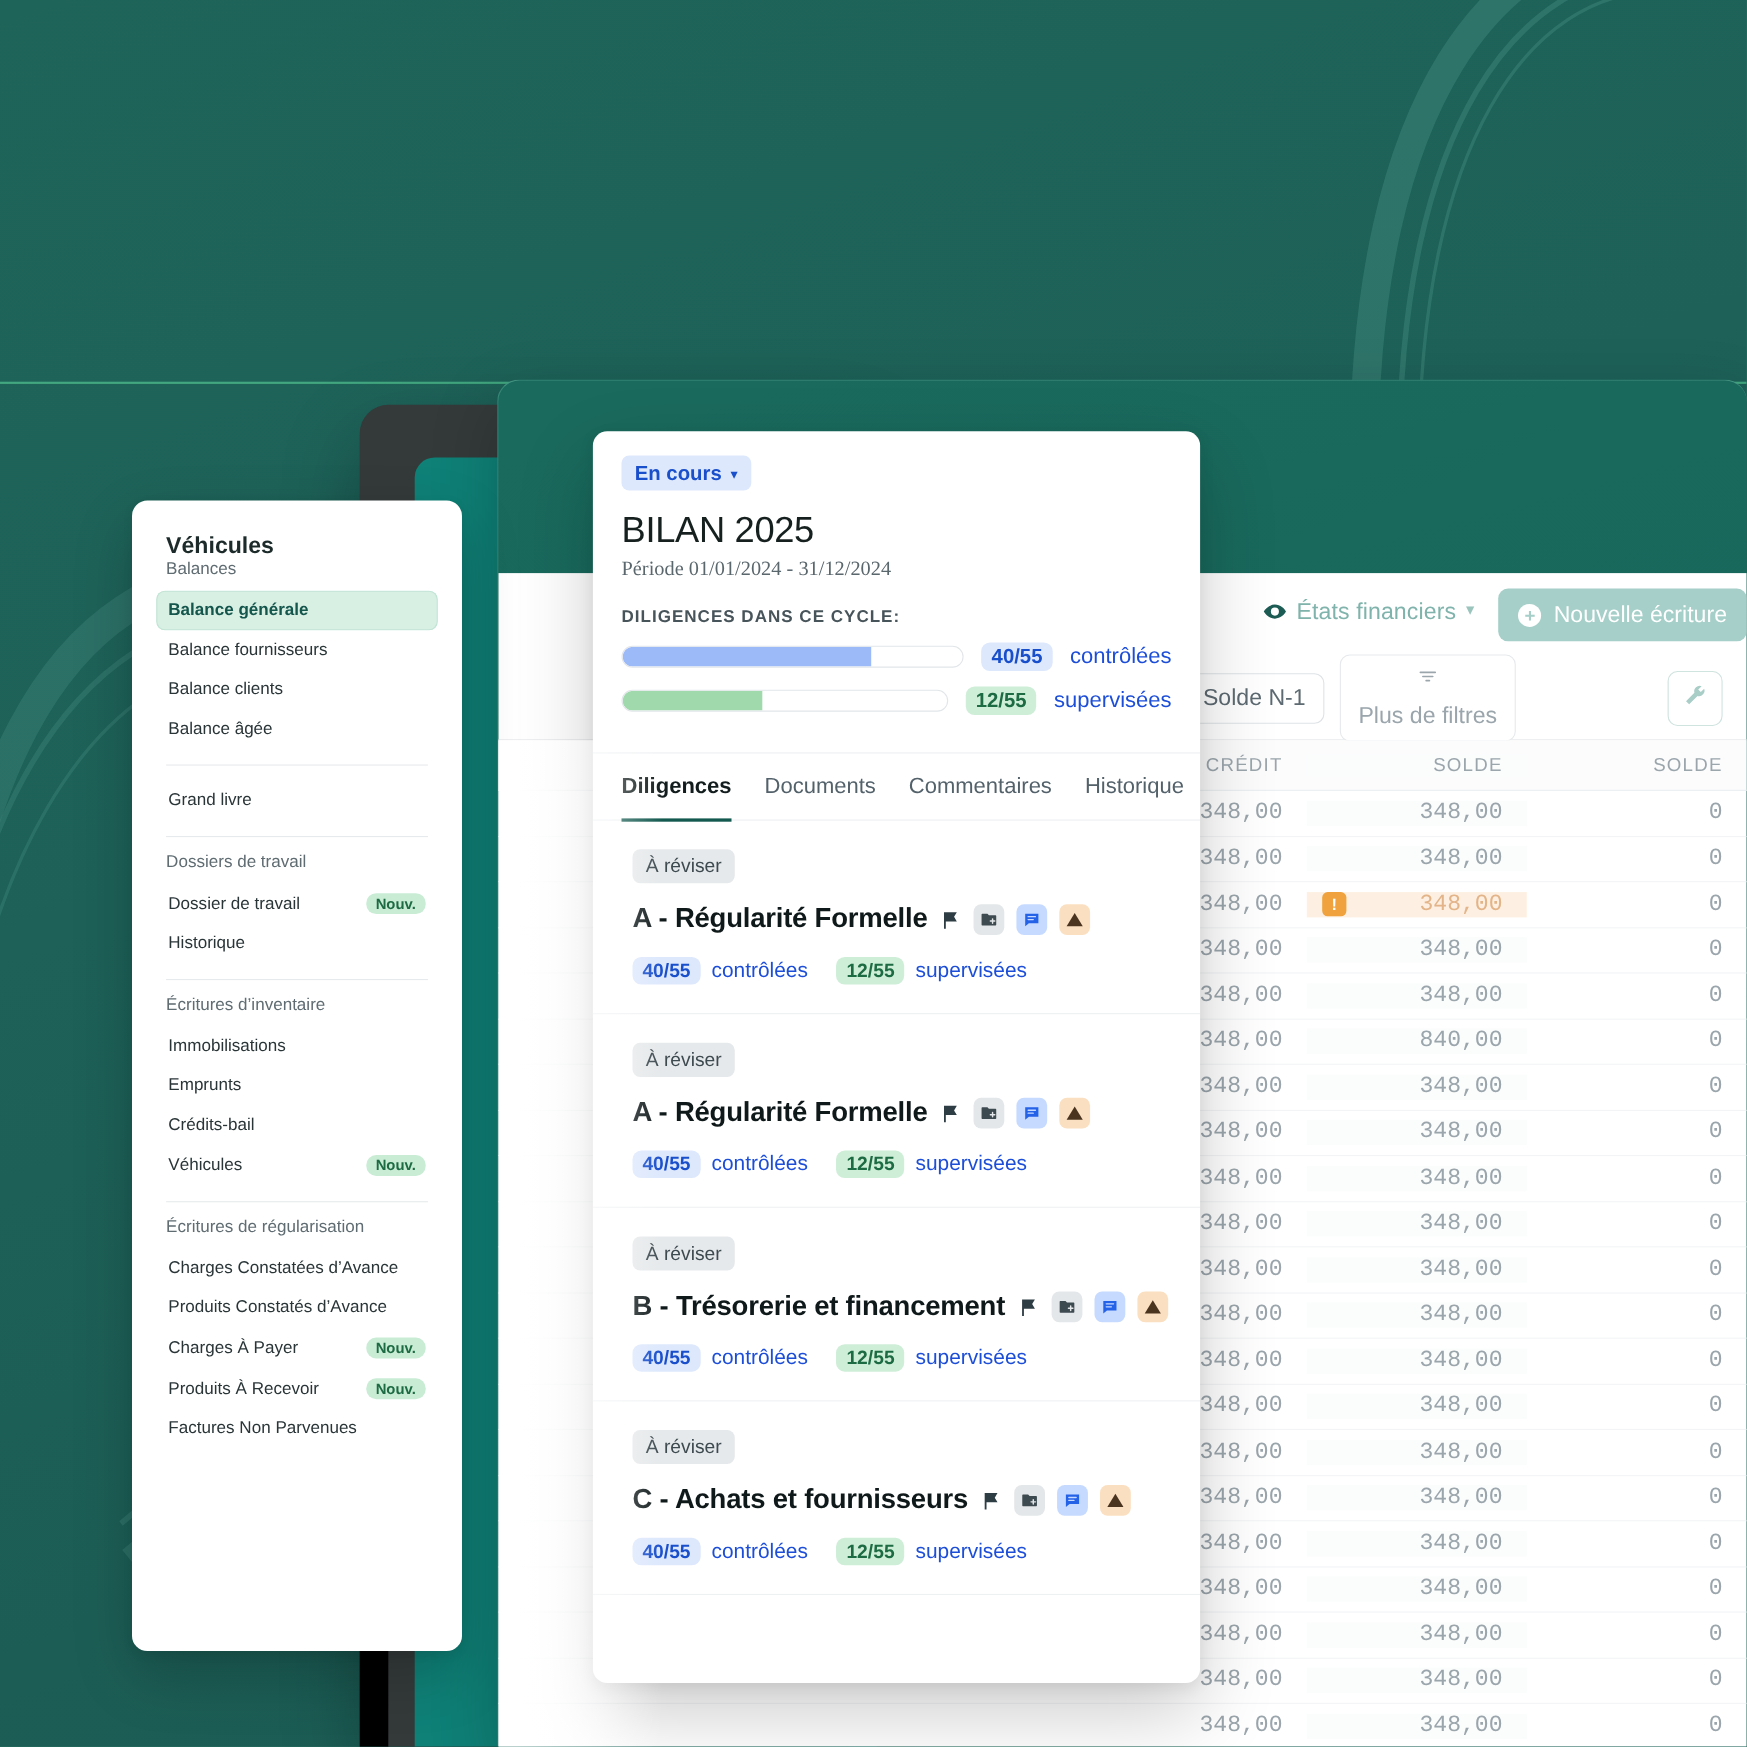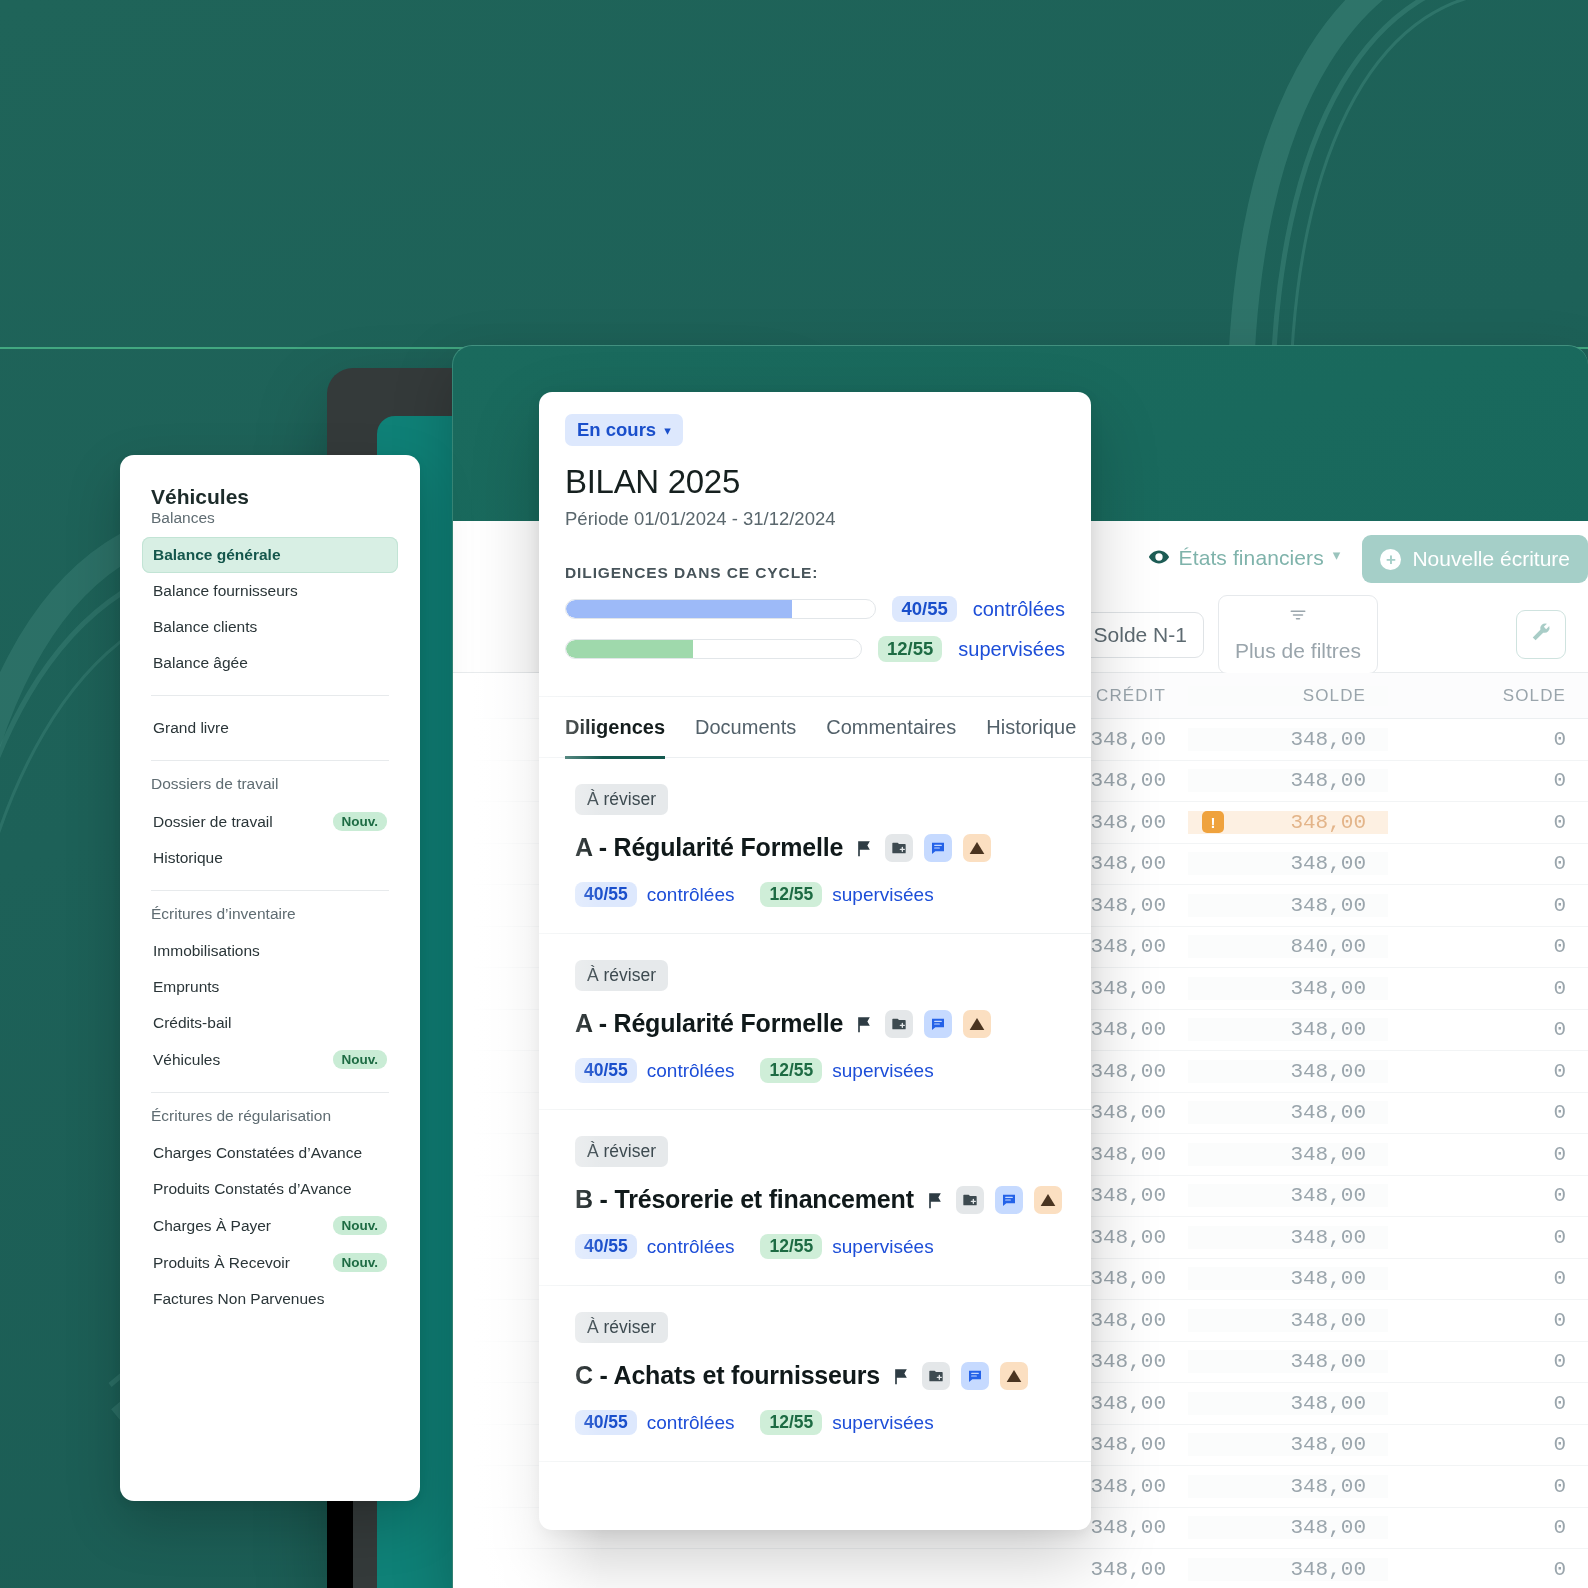--- a/index.html
+++ b/index.html
@@ -203,7 +203,7 @@
   #card-title {
     font-size: 33px; color: #16201f; margin-top: 17px; letter-spacing: -.3px;
   }
-  #card-period { font-size: 18.5px; color: #5a676d; margin-top: 7px; }
+  #card-period { font-size: 18.5px; color: #5a676d; margin-top: 7px; font-family: Liberation Serif, serif; }
   #dil-label {
     font-size: 15.5px; color: #47545a; letter-spacing: .9px;
     font-weight: bold; margin-top: 34px;

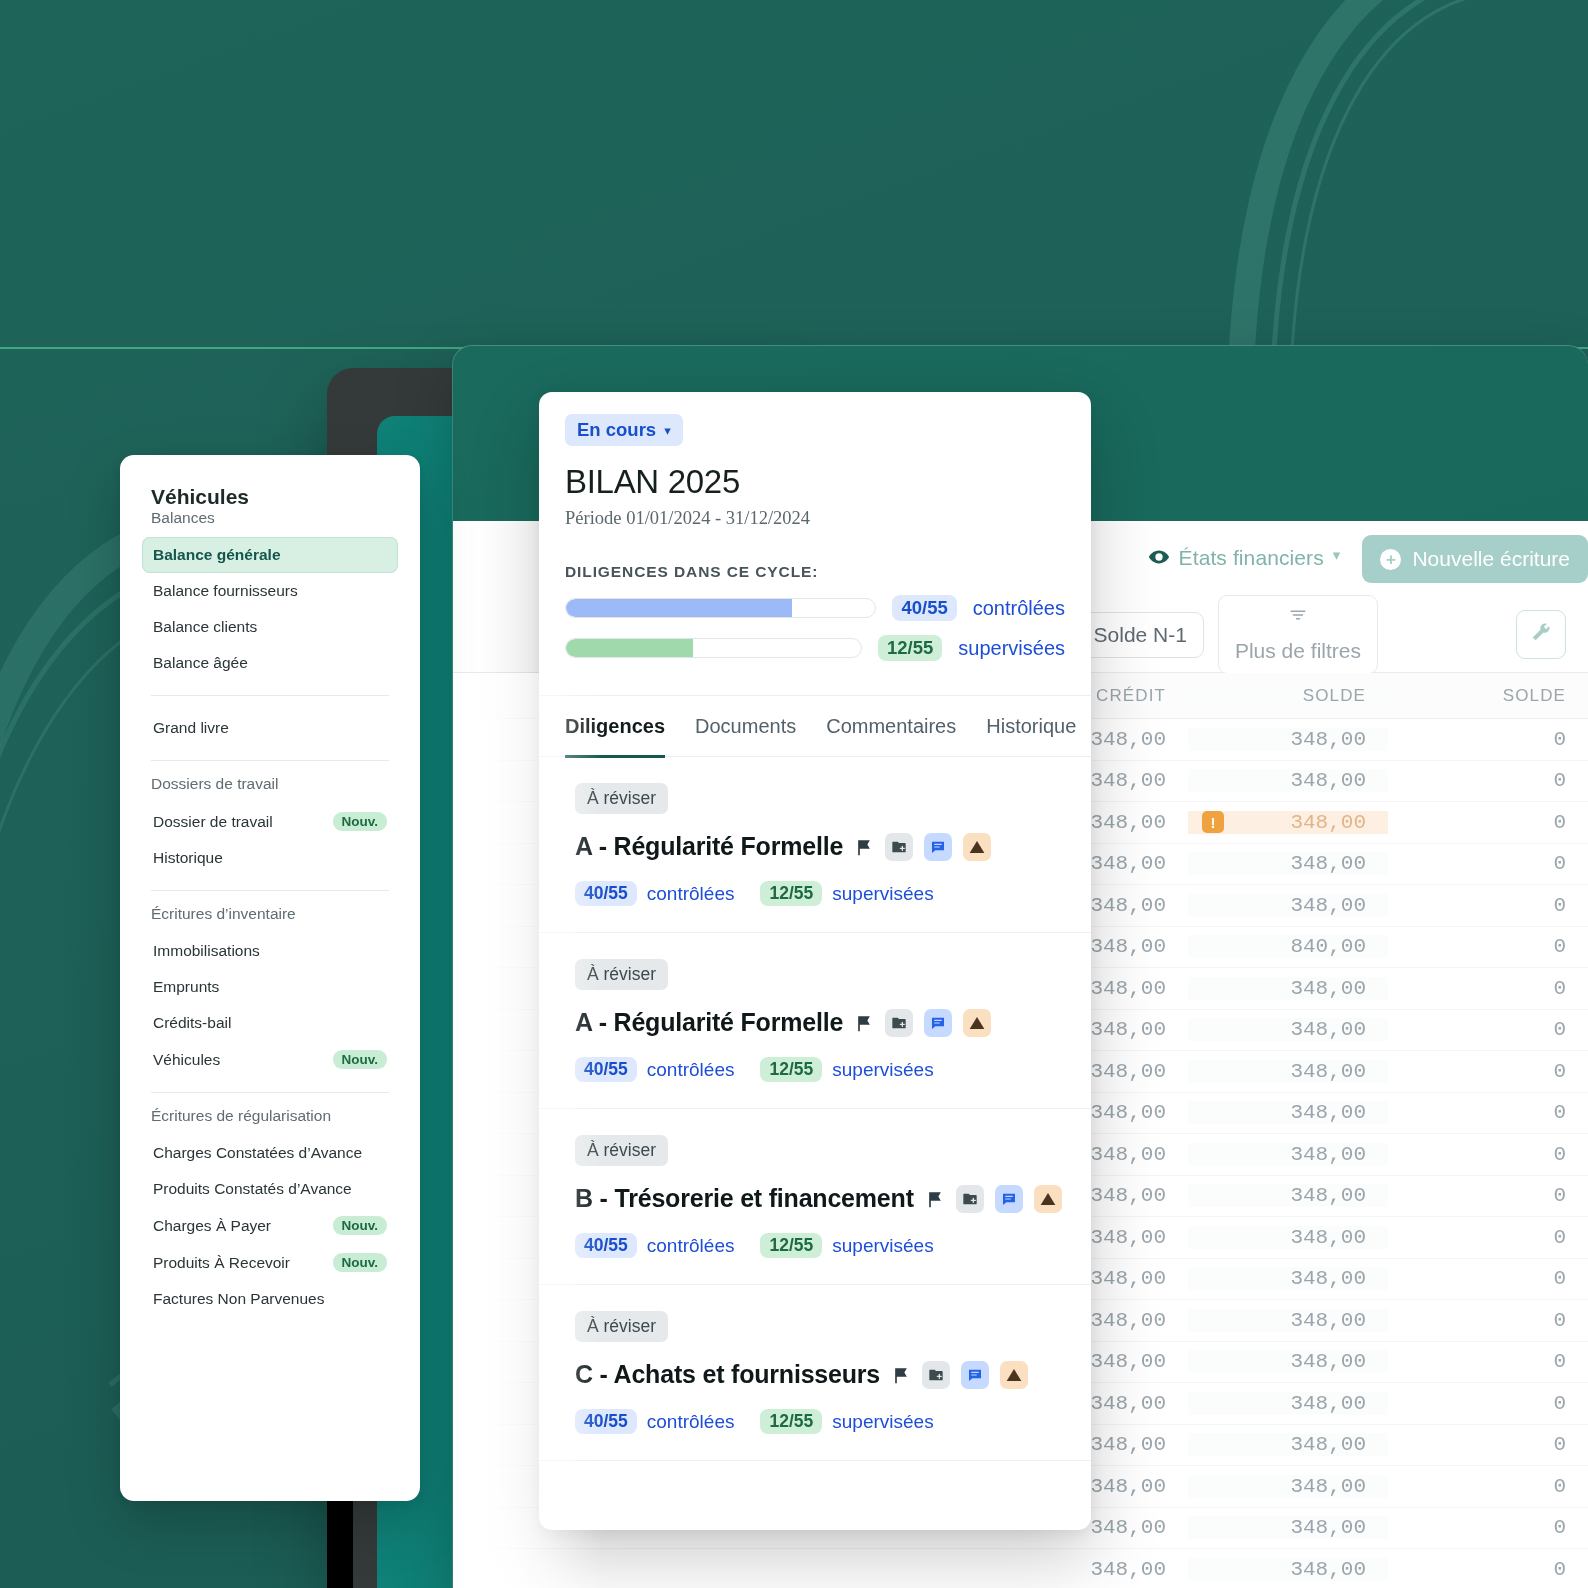--- a/index.html
+++ b/index.html
@@ -206,7 +206,7 @@
   #card-period { font-size: 18.5px; color: #5a676d; margin-top: 7px; font-family: Liberation Serif, serif; }
   #dil-label {
     font-size: 15.5px; color: #47545a; letter-spacing: .9px;
-    font-weight: bold; margin-top: 34px;
+    font-weight: bold; margin-top: 23px;
   }
   .prog-row { display: flex; align-items: center; gap: 16px; margin-top: 14px; }
   .prog-track {

